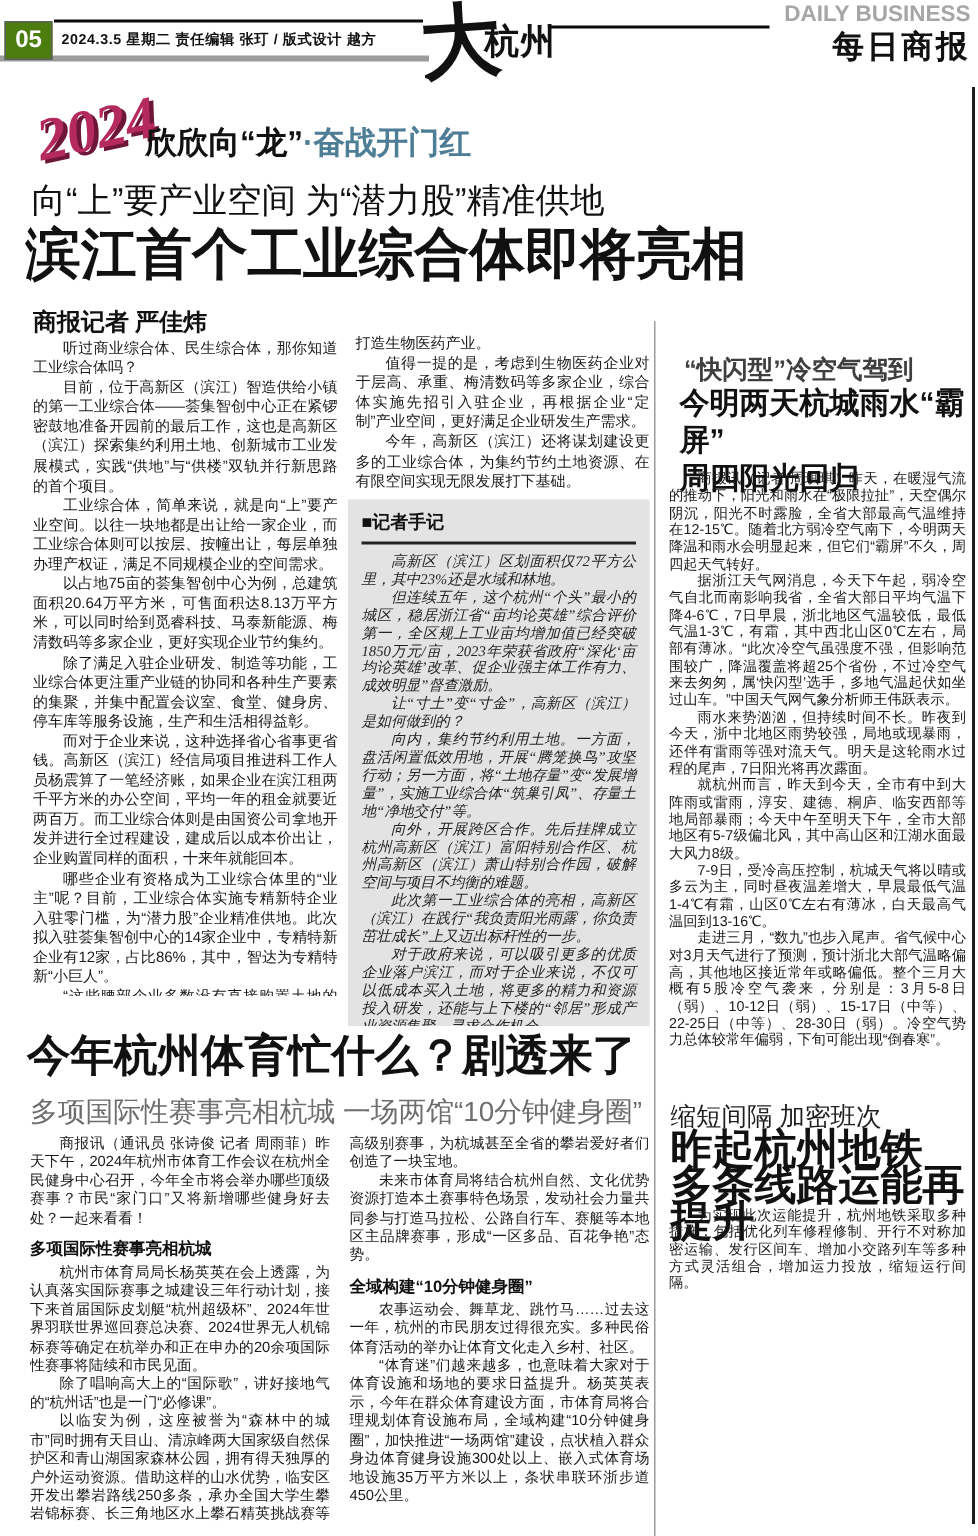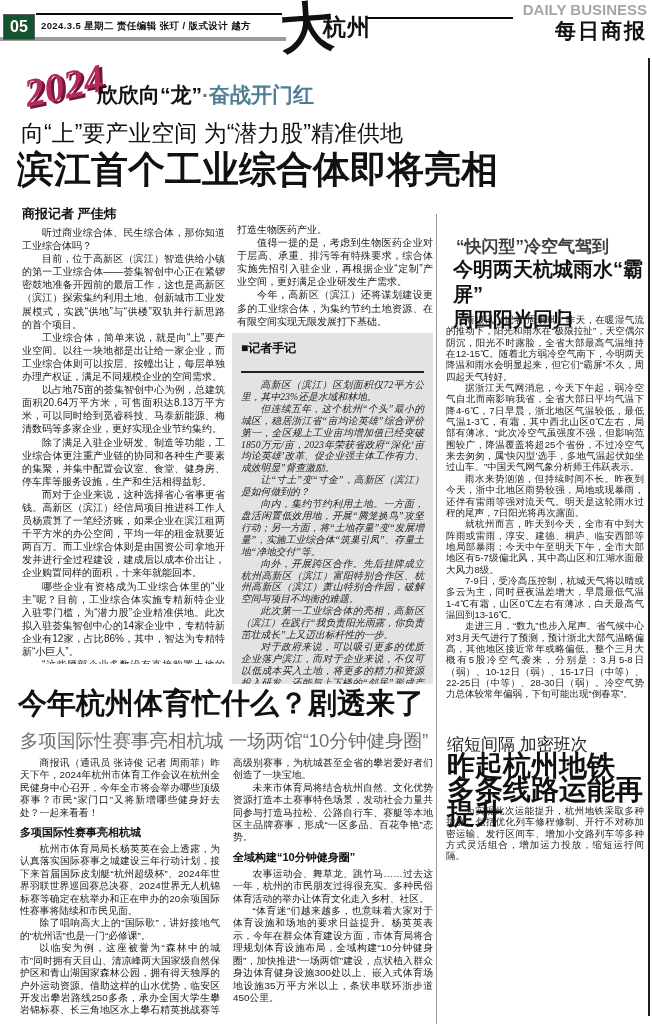--- a/index.html
+++ b/index.html
@@ -14,7 +14,7 @@
   .grayline      { position:absolute; left:0;     top:37px; width:286px; height:4px; background:#9c9c9c; }
   .pagenum {
     position:absolute; left:3px; top:14px; width:30px; height:24px;
-    background:#14532d; border:1px solid #5f5f5f; color:#fff;
+    background:#4d7c0f; border:1px solid #5f5f5f; color:#fff;
     font-size:16px; font-weight:bold; text-align:center; line-height:24px;
   }
   .dateline { position:absolute; left:41px; top:20px; font-size:9.5px; font-weight:bold; letter-spacing:0.4px; }

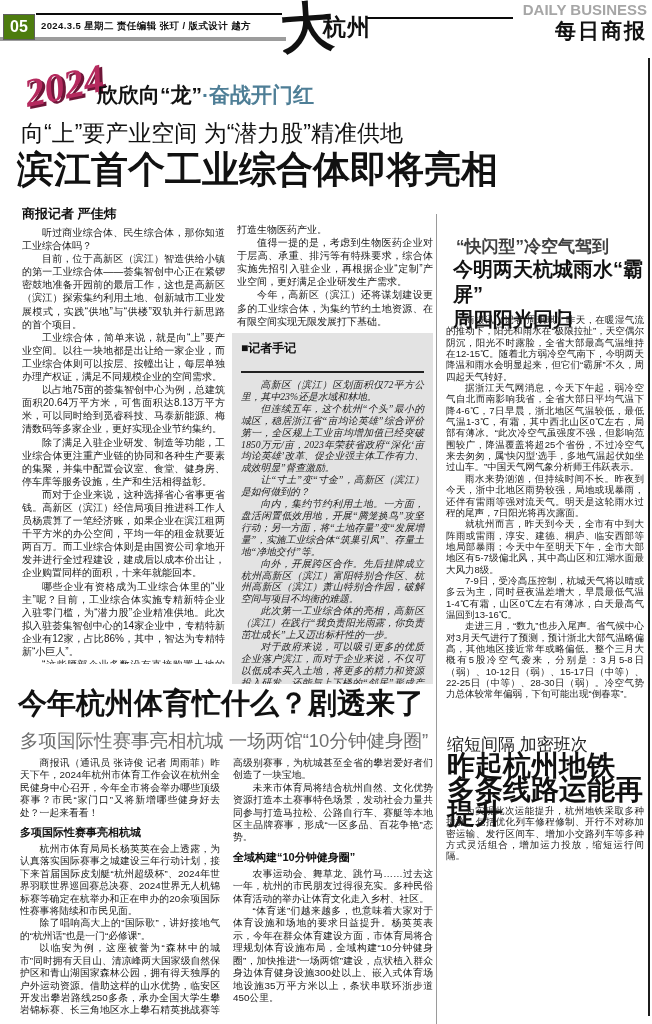--- a/index.html
+++ b/index.html
@@ -34,7 +34,7 @@
   
   .kicker   { position:absolute; left:21px; top:118px; font-size:23px; font-weight:500; white-space:nowrap; }
   .headline { position:absolute; left:17px; top:145px; font-size:37px; font-weight:900; white-space:nowrap; }
-  .byline   { position:absolute; left:22px; top:205px; font-size:13px; font-weight:bold; }
+  .byline   { position:absolute; left:22px; top:205px; font-size:16px; font-weight:bold;font-family:Liberation Serif, serif; }
   .bt p { margin:0; text-indent:2em; text-align:justify; font-size:10px; line-height:13.1px; color:#191919; }
   .lead-col1 { position:absolute; left:22px;  top:226px; width:203px; height:438px; overflow:hidden; }
   .lead-col2 { position:absolute; left:237px; top:223px; width:196px; height:108px; overflow:hidden; }

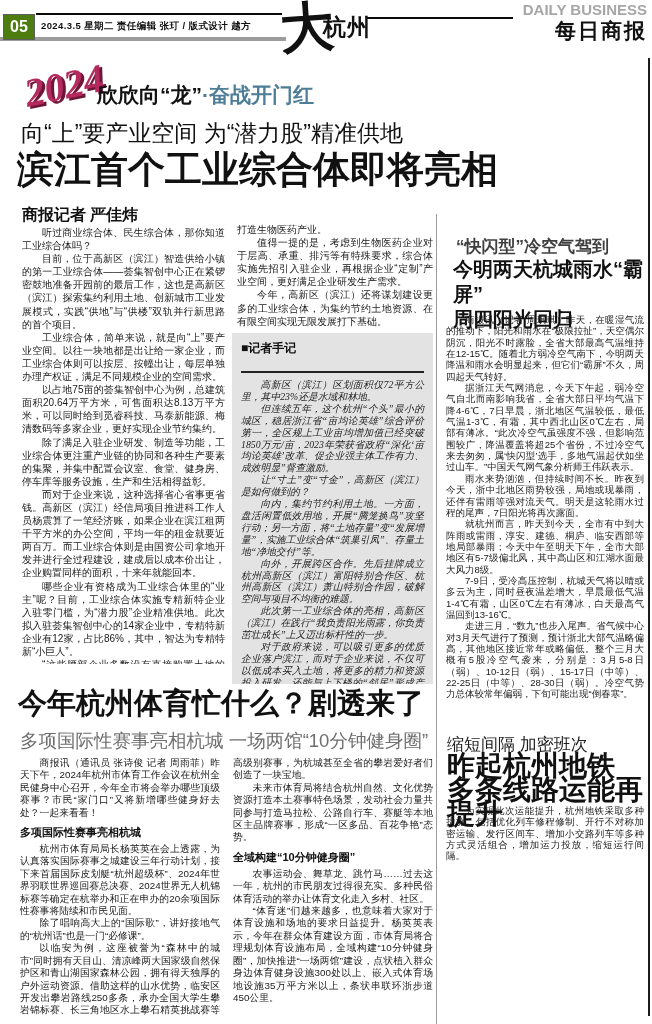--- a/index.html
+++ b/index.html
@@ -104,7 +104,7 @@
     </div>
   <div class="lead-col2 bt">
       <p>打造生物医药产业。</p>
-      <p>值得一提的是，考虑到生物医药企业对于层高、承重、排污等有特殊要求，综合体实施先招引入驻企业，再根据企业“定制”产业空间，更好满足企业研发生产需求。</p>
+      <p>值得一提的是，考虑到生物医药企业对于层高、承重、梅清数码等多家企业，综合体实施先招引入驻企业，再根据企业“定制”产业空间，更好满足企业研发生产需求。</p>
       <p>今年，高新区（滨江）还将谋划建设更多的工业综合体，为集约节约土地资源、在有限空间实现无限发展打下基础。</p>
     </div>
 

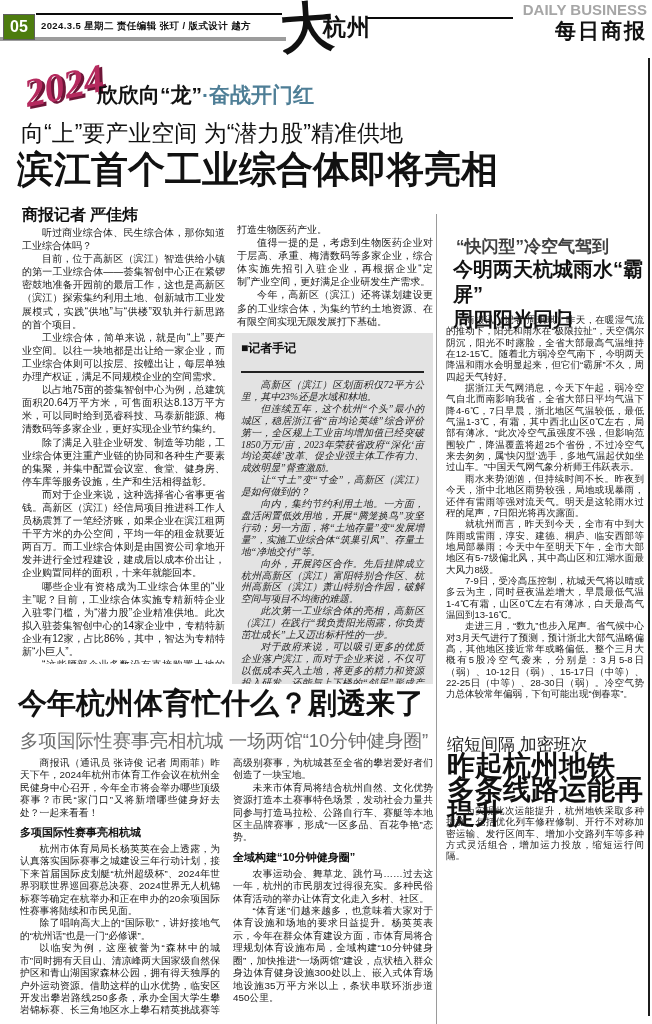--- a/index.html
+++ b/index.html
@@ -44,7 +44,7 @@
     position:absolute; left:232px; top:333px; width:201px; height:351px;
     background:#e3e3e3; padding:7px 9px; box-sizing:border-box; overflow:hidden;
   }
-  .note-label { font-size:12px; font-weight:900; border-bottom:2px solid #222; padding-bottom:14px; margin-bottom:6px; }
+  .note-label { font-size:12px; font-weight:900; border-bottom:2px solid #222; padding-bottom:4px; margin-bottom:6px; }
   .note-body p {
     margin:0; text-indent:2em; text-align:justify; font-size:9.8px; line-height:11.9px;
     font-family:"Liberation Serif",serif; font-style:italic; color:#222;

